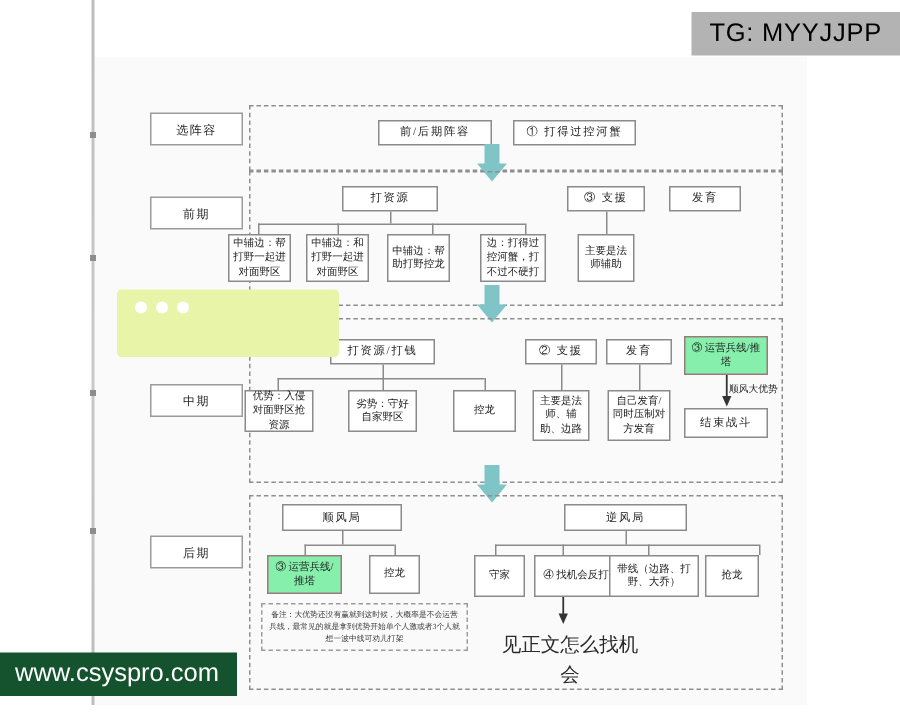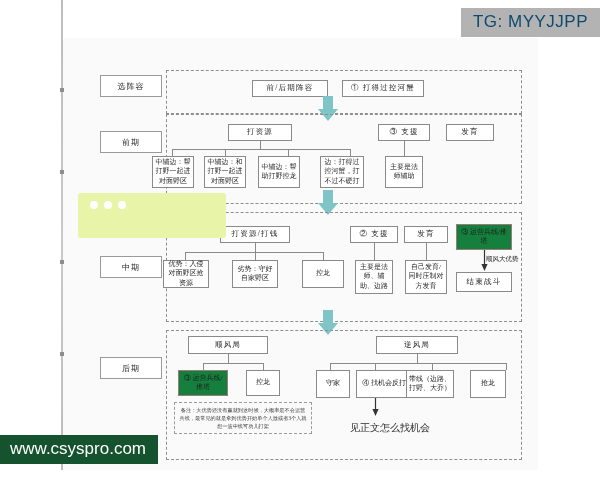--- a/index.html
+++ b/index.html
@@ -21,7 +21,7 @@
   #sheet-left-rule .nub{position:absolute;left:-1px;width:4px;height:4px;background:#8d8d8d;}
   
   #wm-tg{
-    position:absolute;right:0;top:8px;background:#b3b3b3;color:#0c4a6e;
+    position:absolute;right:0;top:8px;background:#b3b3b3;color:#000000;
     font-family:"Liberation Sans","DejaVu Sans",sans-serif;
     font-size:17px;letter-spacing:.5px;padding:4px 12px 5px 12px;
     line-height:1.15;

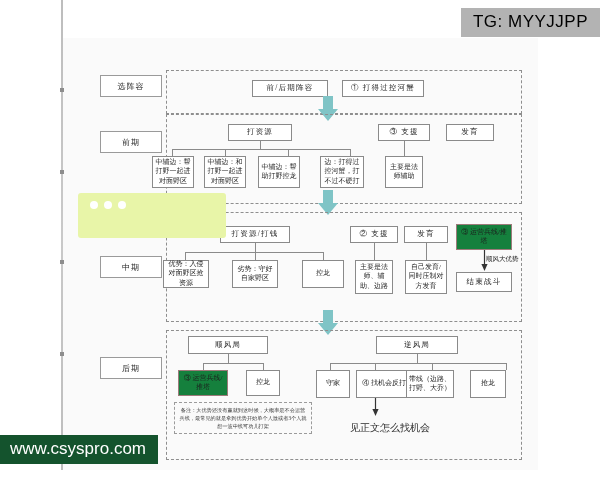--- a/index.html
+++ b/index.html
@@ -61,7 +61,7 @@
     display:flex;align-items:center;justify-content:center;text-align:center;
     padding:1px 2px;box-sizing:border-box;
   }
-  .node.hl{background:#15803d;border-color:#9c7a7a;text-align:center;}
+  .node.hl{background:#86efac;border-color:#9c7a7a;text-align:center;}
   .node.wide{letter-spacing:1px;}
   .cap{font-size:7.5px;letter-spacing:1.2px;}
   .freetext{

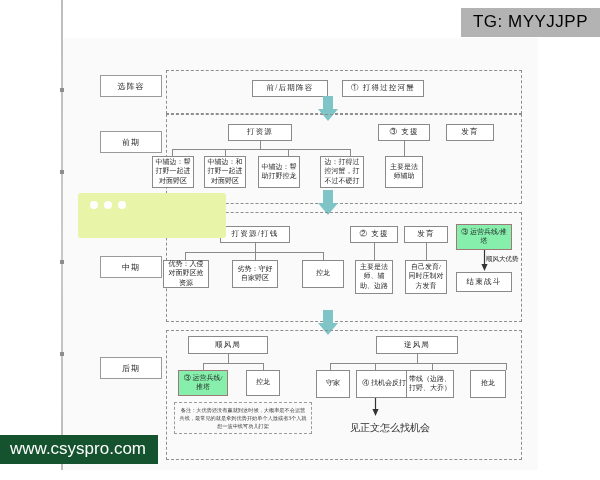--- a/index.html
+++ b/index.html
@@ -267,7 +267,7 @@
 <div class="node" style="left:356px;top:370px;width:56px;height:28px;">
   <span>④ 找机会反打</span>
 </div>
-<div class="node" style="left:406px;top:370px;width:48px;height:28px;">
+<div class="node" style="left:406px;top:370px;width:60px;height:28px;">
   <span>带线（边路、打野、大乔）</span>
 </div>
 <div class="node" style="left:470px;top:370px;width:36px;height:28px;">

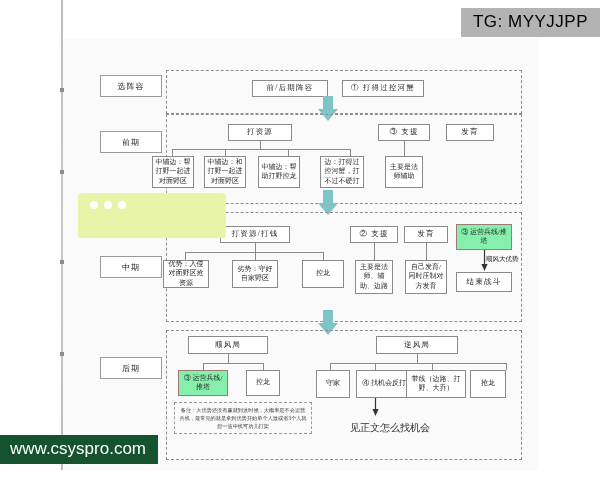--- a/index.html
+++ b/index.html
@@ -65,7 +65,7 @@
   .node.wide{letter-spacing:1px;}
   .cap{font-size:7.5px;letter-spacing:1.2px;}
   .freetext{
-    position:absolute;font-size:10px;color:#2a2a2a;text-align:right;
+    position:absolute;font-size:13px;color:#2a2a2a;text-align:center;
     line-height:1.5;
   }
   .note{

